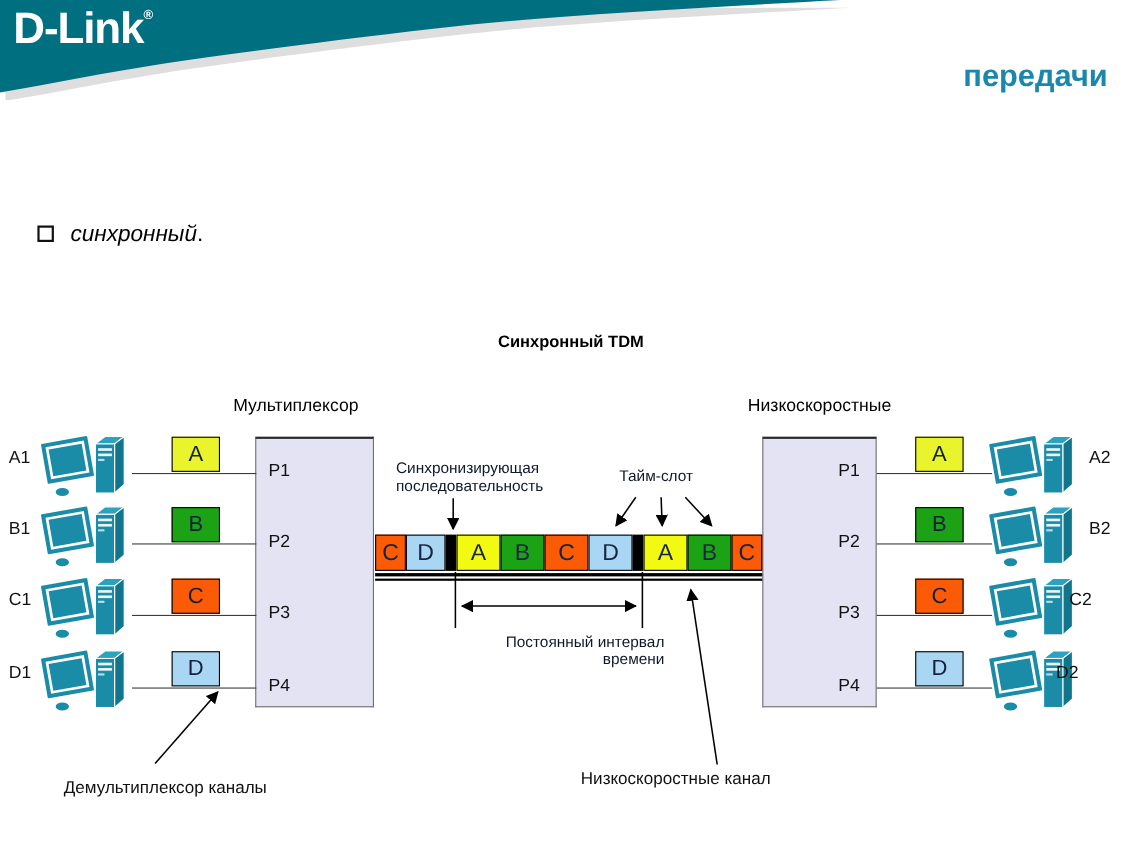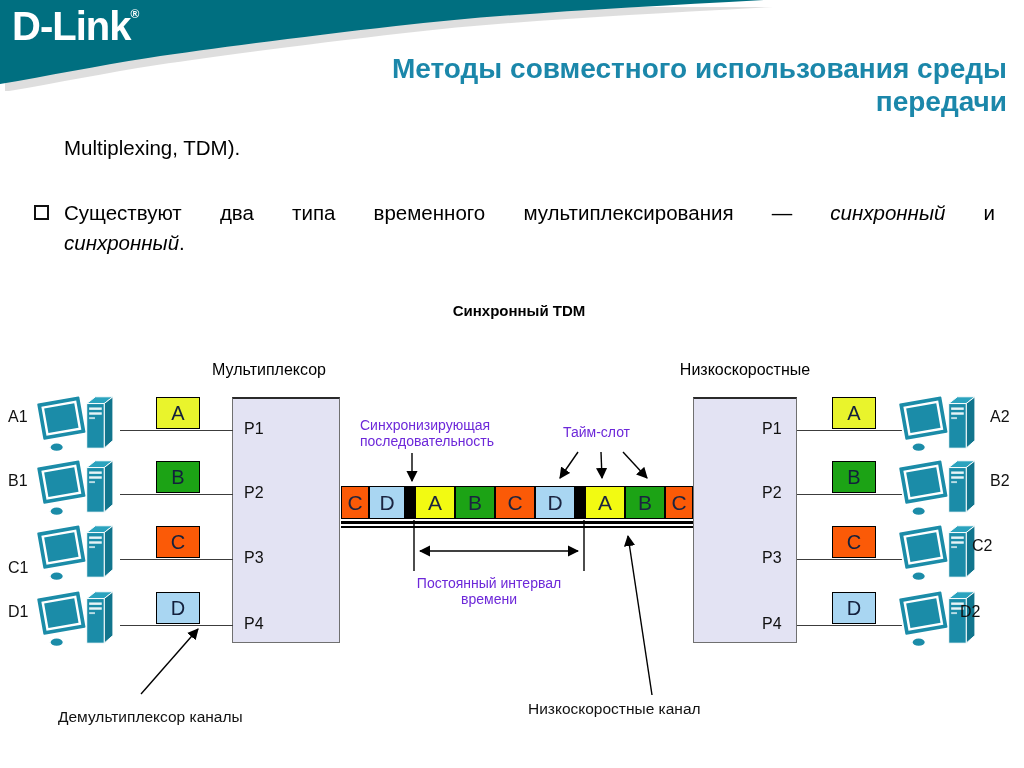--- a/index.html
+++ b/index.html
@@ -94,7 +94,6 @@
 <div class="logo"><span>D-Link</span><sup>®</sup></div>
 
 <div class="page-title">
-  <div>Методы совместного использования среды</div>
   <div>передачи</div>
 </div>
 

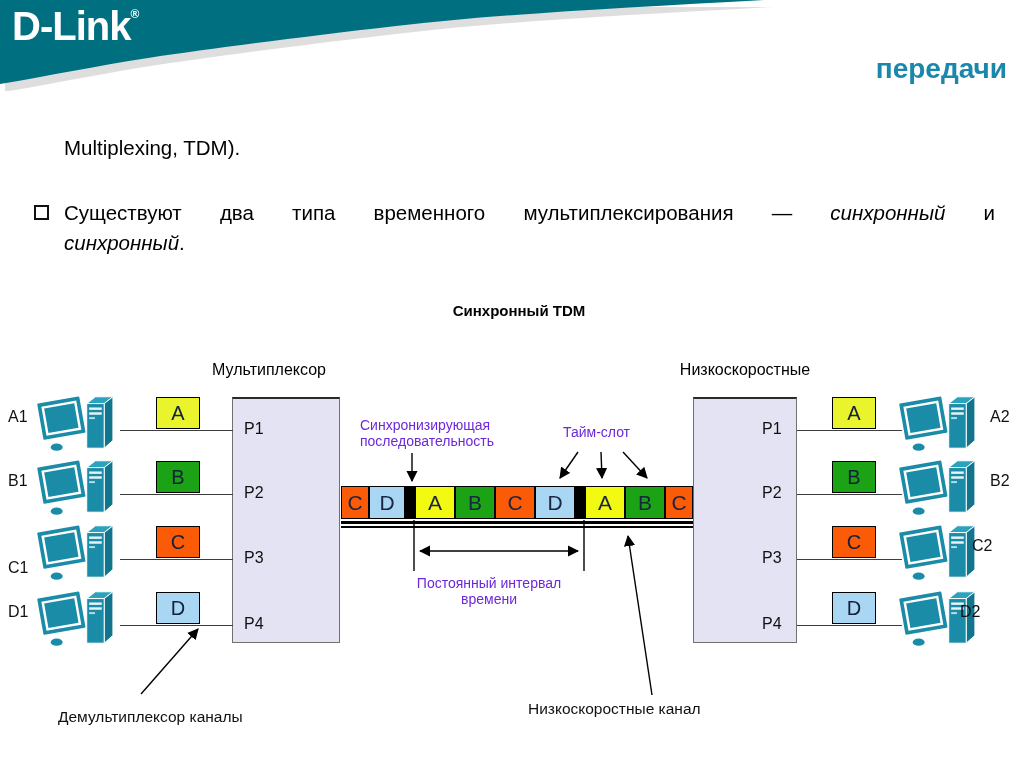--- a/index.html
+++ b/index.html
@@ -98,7 +98,6 @@
 </div>
 
 <div class="p1">
-  <div class="cont">Multiplexing, TDM).</div>
 </div>
 
 <div class="bullet">

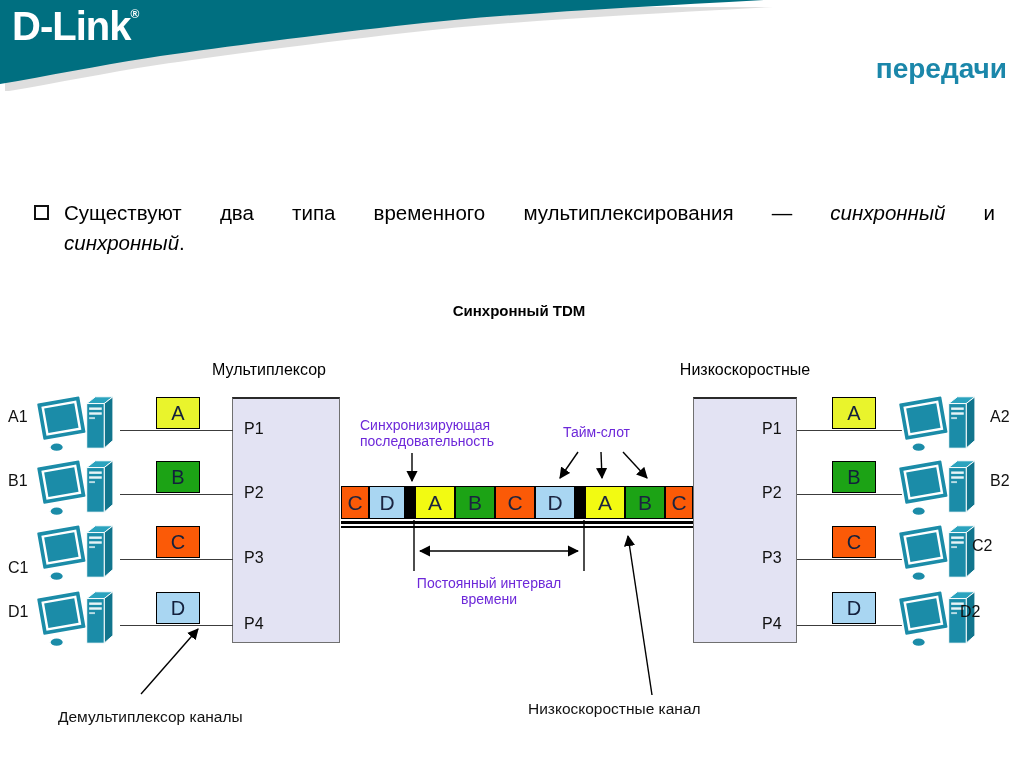--- a/index.html
+++ b/index.html
@@ -102,7 +102,6 @@
 
 <div class="bullet">
   <span class="sq-marker"></span>
-  <div class="line jline"><span>Существуют два типа временного мультиплексирования —</span> <span class="em">синхронный</span> <span>и</span></div>
   <div class="line"><span class="em">синхронный</span><span>.</span></div>
 </div>
 

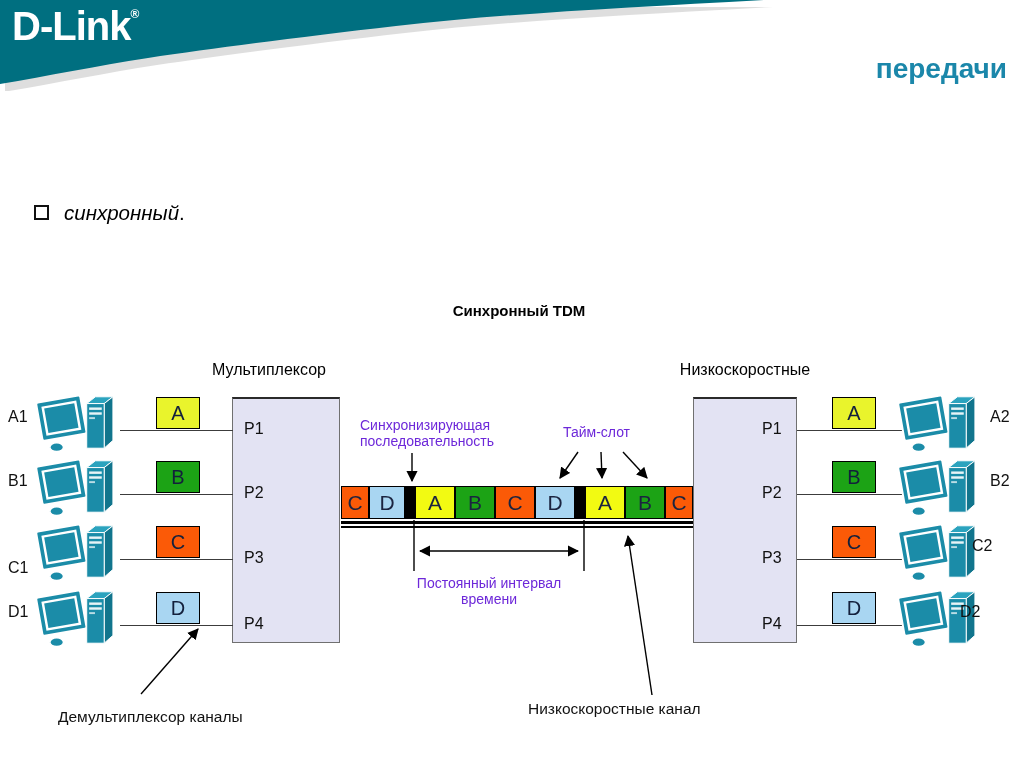--- a/index.html
+++ b/index.html
@@ -61,7 +61,7 @@
   }
   .ch-sep{height:33px;background:#000;flex:none;}
   .ch-line{position:absolute;background:#000;}
-  .anno{position:absolute;font-size:14px;color:#6d28d9;line-height:16px;}
+  .anno{position:absolute;font-size:14px;color:#0f172a;line-height:16px;}
   .anno-lg{position:absolute;font-size:15.5px;color:#111;}
   #arrows{position:absolute;left:0;top:0;width:1024px;height:768px;pointer-events:none;}
 </style>

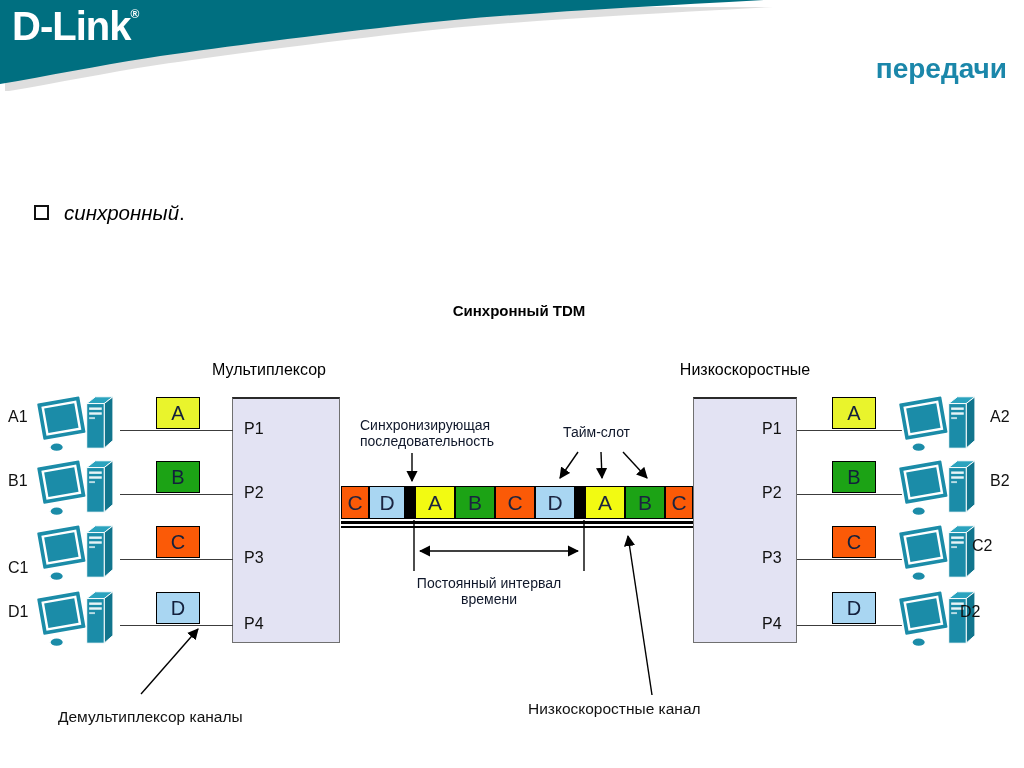--- a/index.html
+++ b/index.html
@@ -141,7 +141,7 @@
 <svg class="pc" style="left:36px;top:519px">
     <use href="#pc-icon"></use>
   </svg>
-<div class="st-label" style="left:8px;top:559px">C1</div>
+<div class="st-label" style="left:8px;top:537px">C1</div>
 <div class="sig-box" style="left: 156px; top: 526px; background: rgb(251, 90, 7);">C</div>
 
 <div class="hline" style="left:120px;top:625px;width:113px"></div>

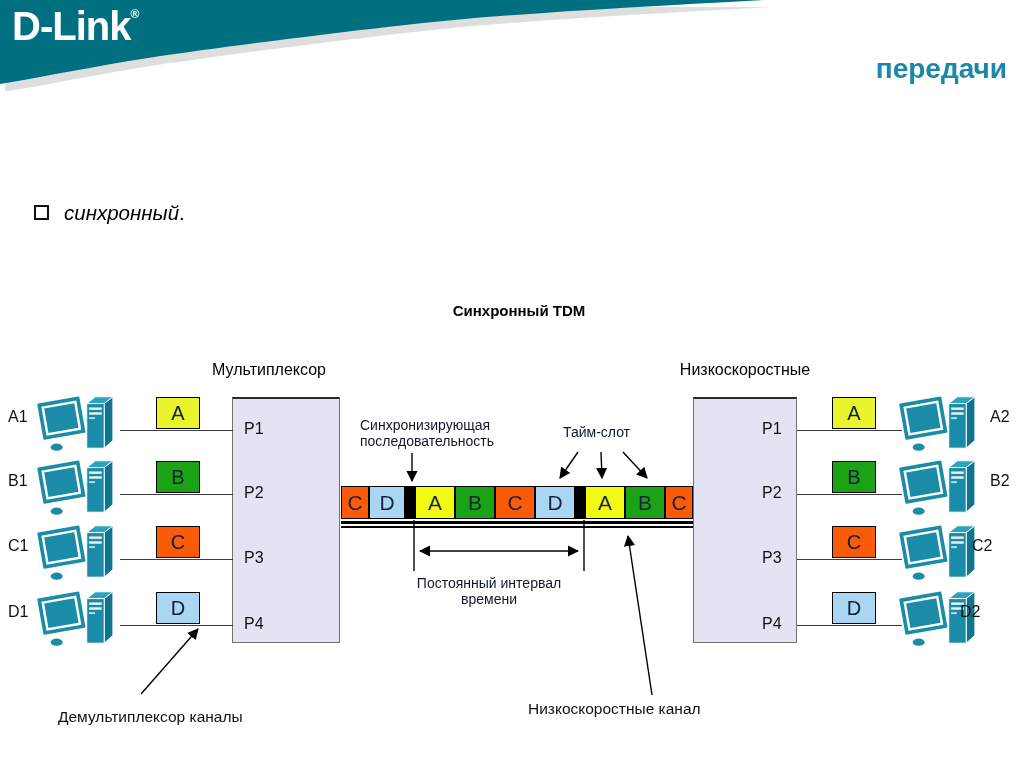--- a/index.html
+++ b/index.html
@@ -200,7 +200,7 @@
   <div>последовательность</div>
 </div>
 <div class="anno" style="left:563px;top:424px">Тайм-слот</div>
-<div class="anno" style="left:389px;top:575px;width:200px;text-align:center">Постоянный интервал времени</div>
+<div class="anno" style="left:404px;top:575px;width:200px;text-align:right">Постоянный интервал времени</div>
 <div class="anno-lg" style="left:58px;top:708px">Демультиплексор каналы</div>
 <div class="anno-lg" style="left:528px;top:700px">Низкоскоростные канал</div>
 

